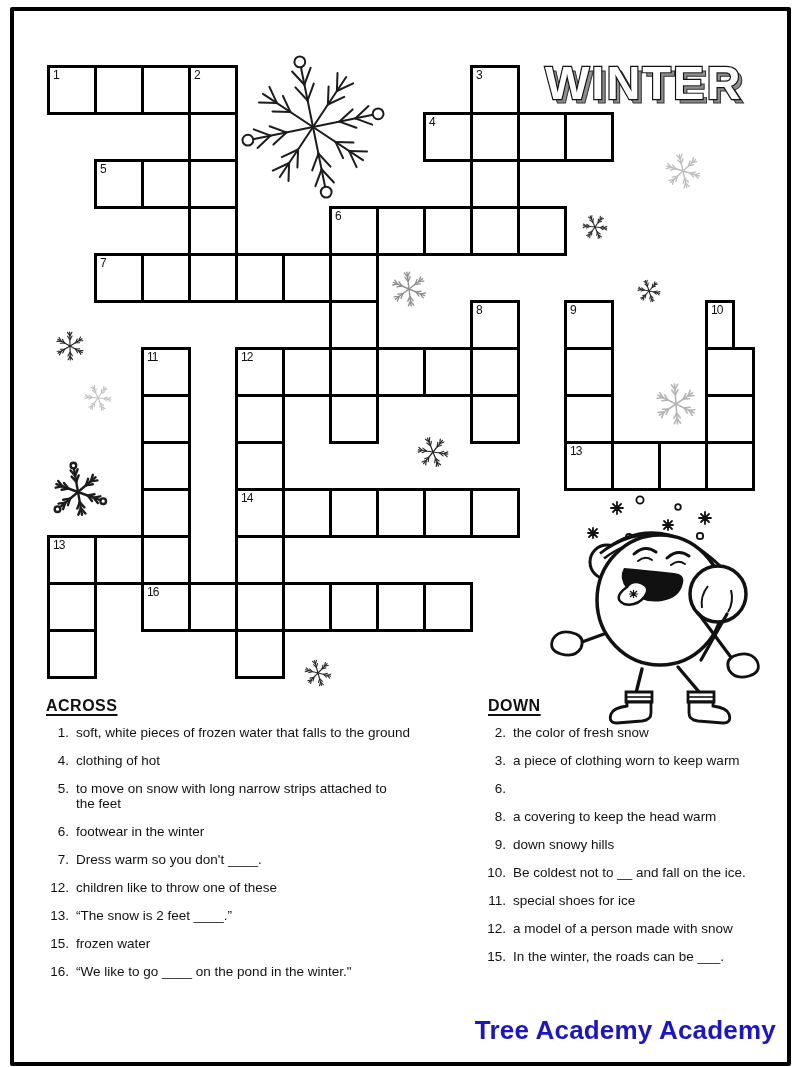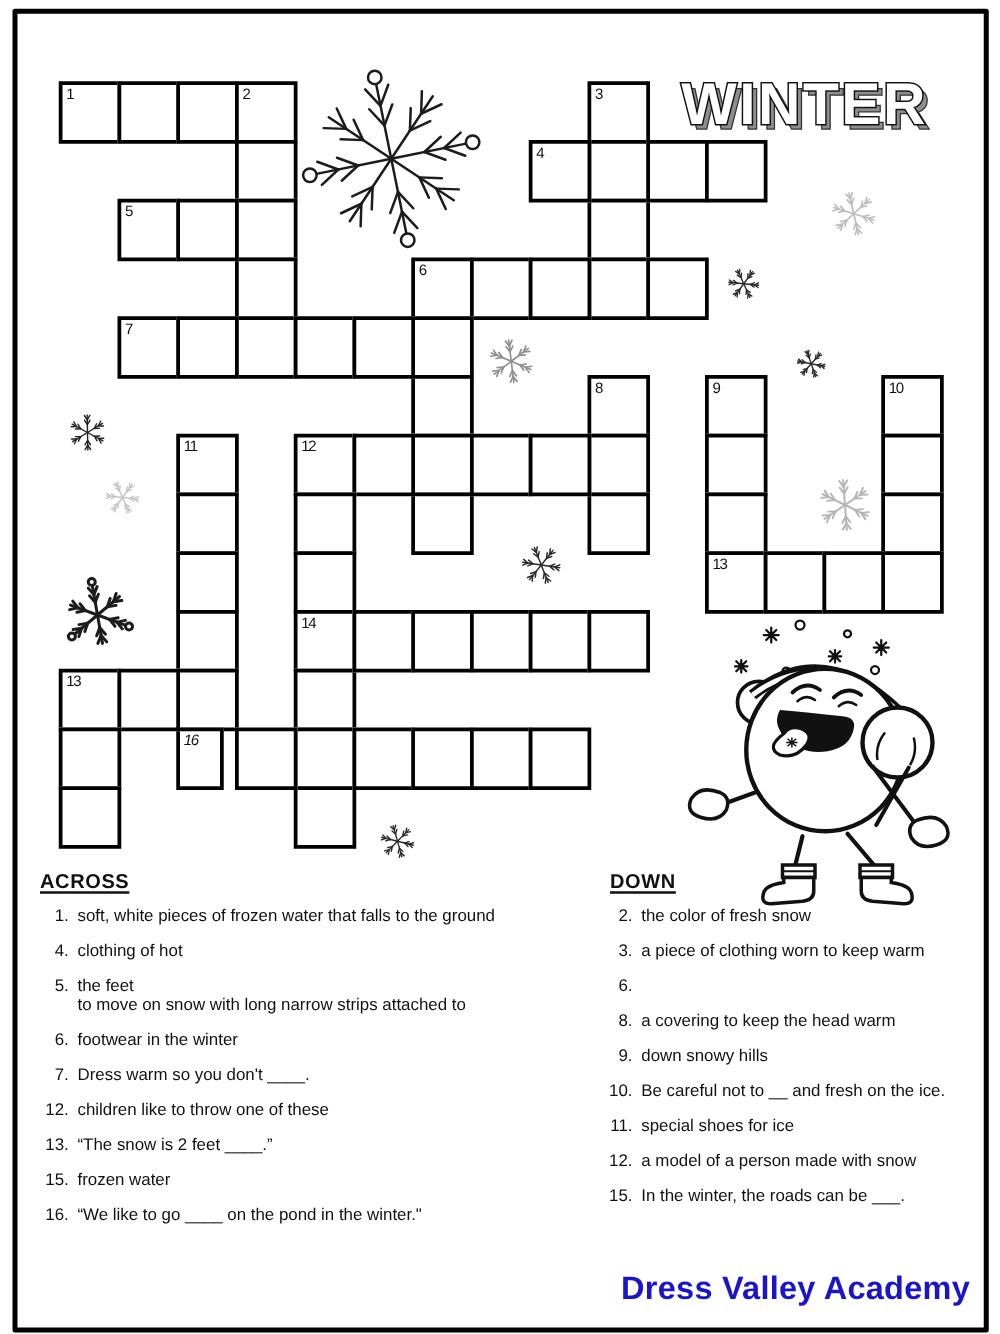--- a/index.html
+++ b/index.html
@@ -96,7 +96,7 @@
     <div class="cell" style="left: 564px; top: 441px; height: 50px; width: 50px;">
       <span class="cellnum">13</span>
     </div>
-    <div class="cell" style="left: 705px; top: 300px; height: 50px; width: 50px;">
+    <div class="cell" style="left: 705px; top: 300px; height: 50px; width: 30px;">
       <span class="cellnum">10</span>
     </div>
     <div class="cell" style="left: 705px; top: 347px; height: 50px; width: 50px;"></div>

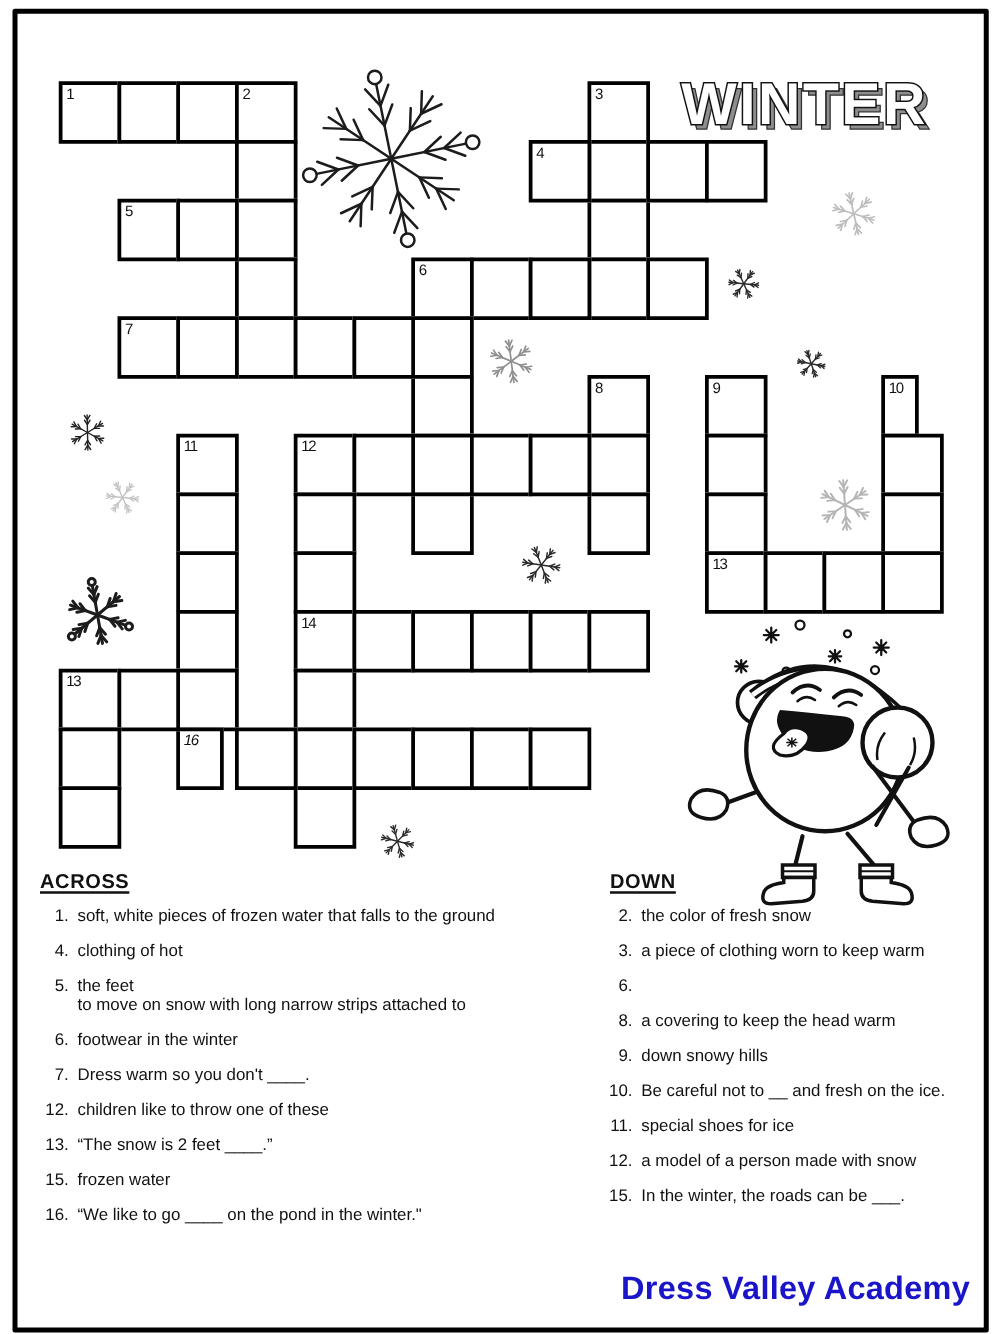--- a/index.html
+++ b/index.html
@@ -109,7 +109,7 @@
     <div class="cell" style="left: 141px; top: 441px; height: 50px; width: 50px;"></div>
     <div class="cell" style="left: 141px; top: 488px; height: 50px; width: 50px;"></div>
     <div class="cell" style="left: 141px; top: 535px; height: 50px; width: 50px;"></div>
-    <div class="cell" style="left: 141px; top: 582px; height: 50px; width: 38px; font-style: italic;">
+    <div class="cell" style="left: 141px; top: 582px; height: 50px; width: 50px;">
       <span class="cellnum">16</span>
     </div>
     <div class="cell" style="left: 235px; top: 347px; height: 50px; width: 50px;">

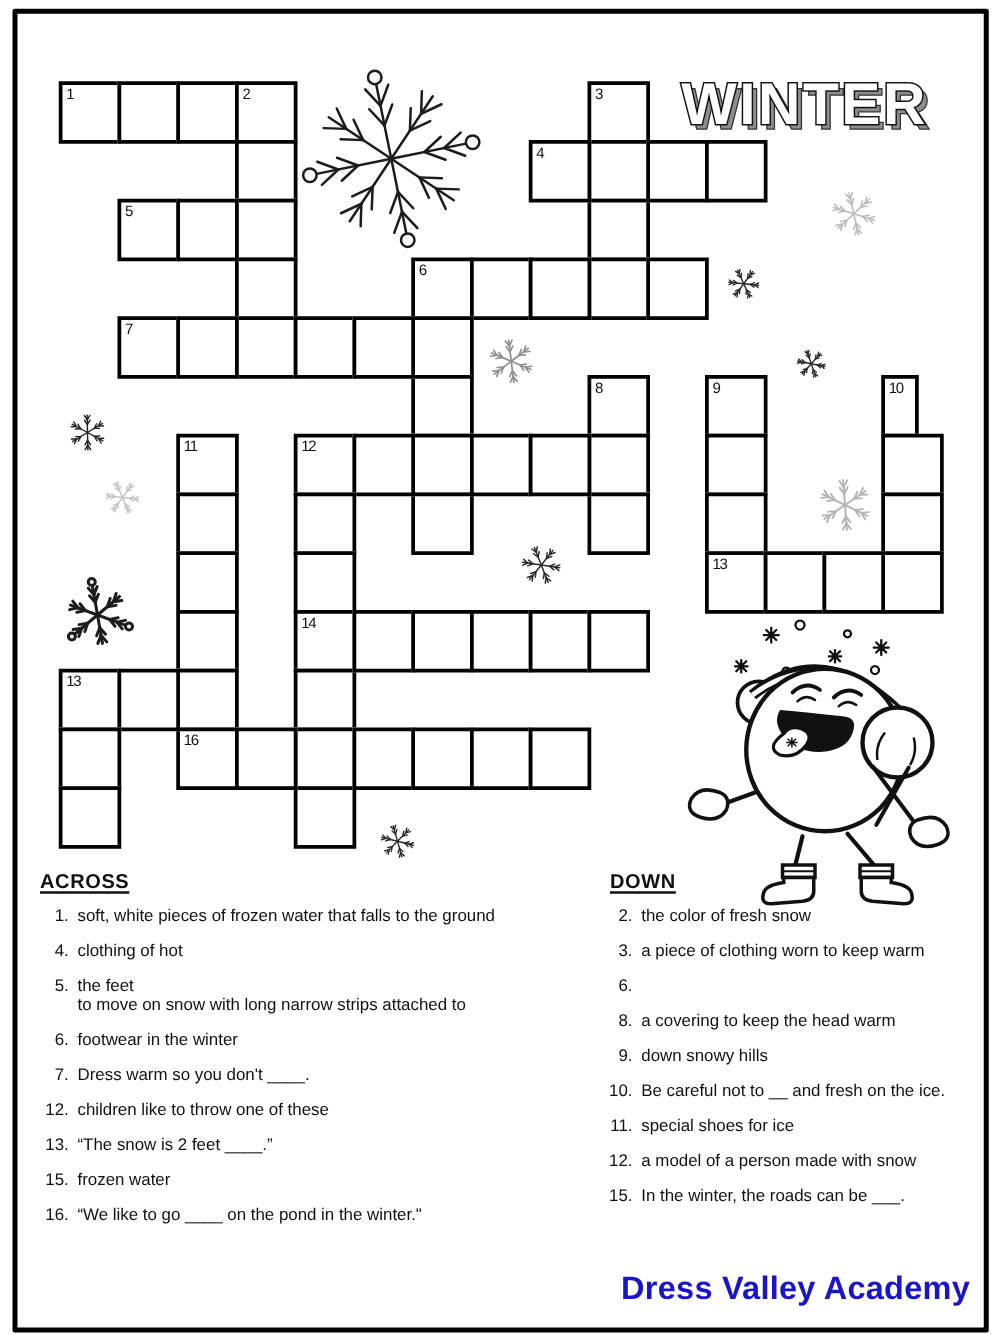--- a/index.html
+++ b/index.html
@@ -573,7 +573,7 @@
   </g>
 </svg>
 
-<div class="clue-col" id="across-col" style="left:31px;top:697px;">
+<div class="clue-col" id="across-col" style="left:45px;top:697px;">
   <div class="clue-header">ACROSS</div>
   <div id="across-list">
       <div class="clue">

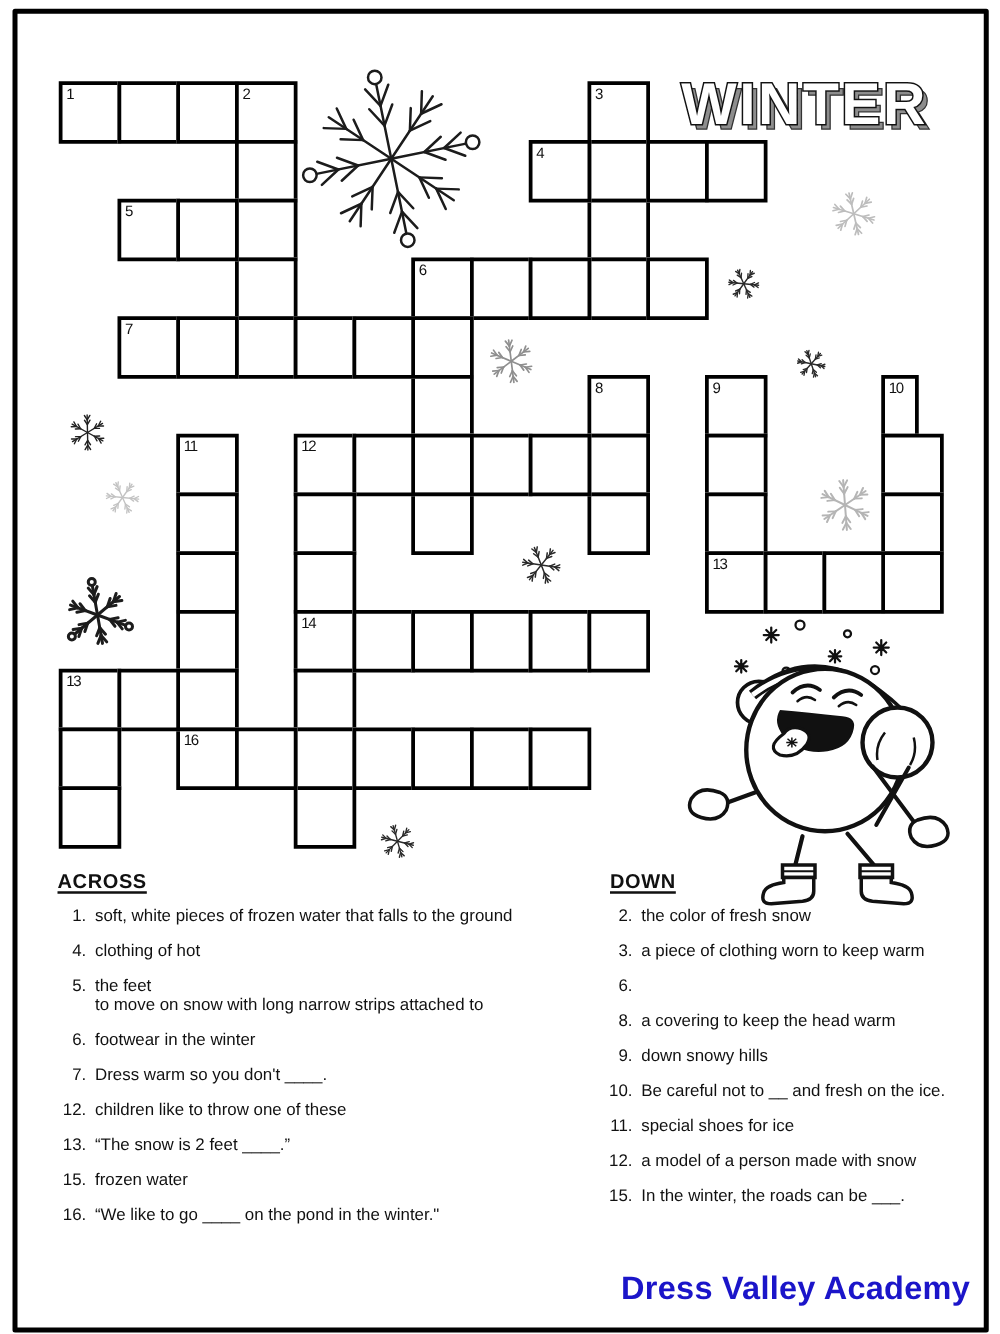--- a/index.html
+++ b/index.html
@@ -587,8 +587,8 @@
       <div class="clue">
         <span class="cluenum">5.</span>
         <span class="cluetext">
+          <div>to move on snow with long narrow strips attached to</div>
           <div>the feet</div>
-          <div>to move on snow with long narrow strips attached to</div>
         </span>
       </div>
       <div class="clue">

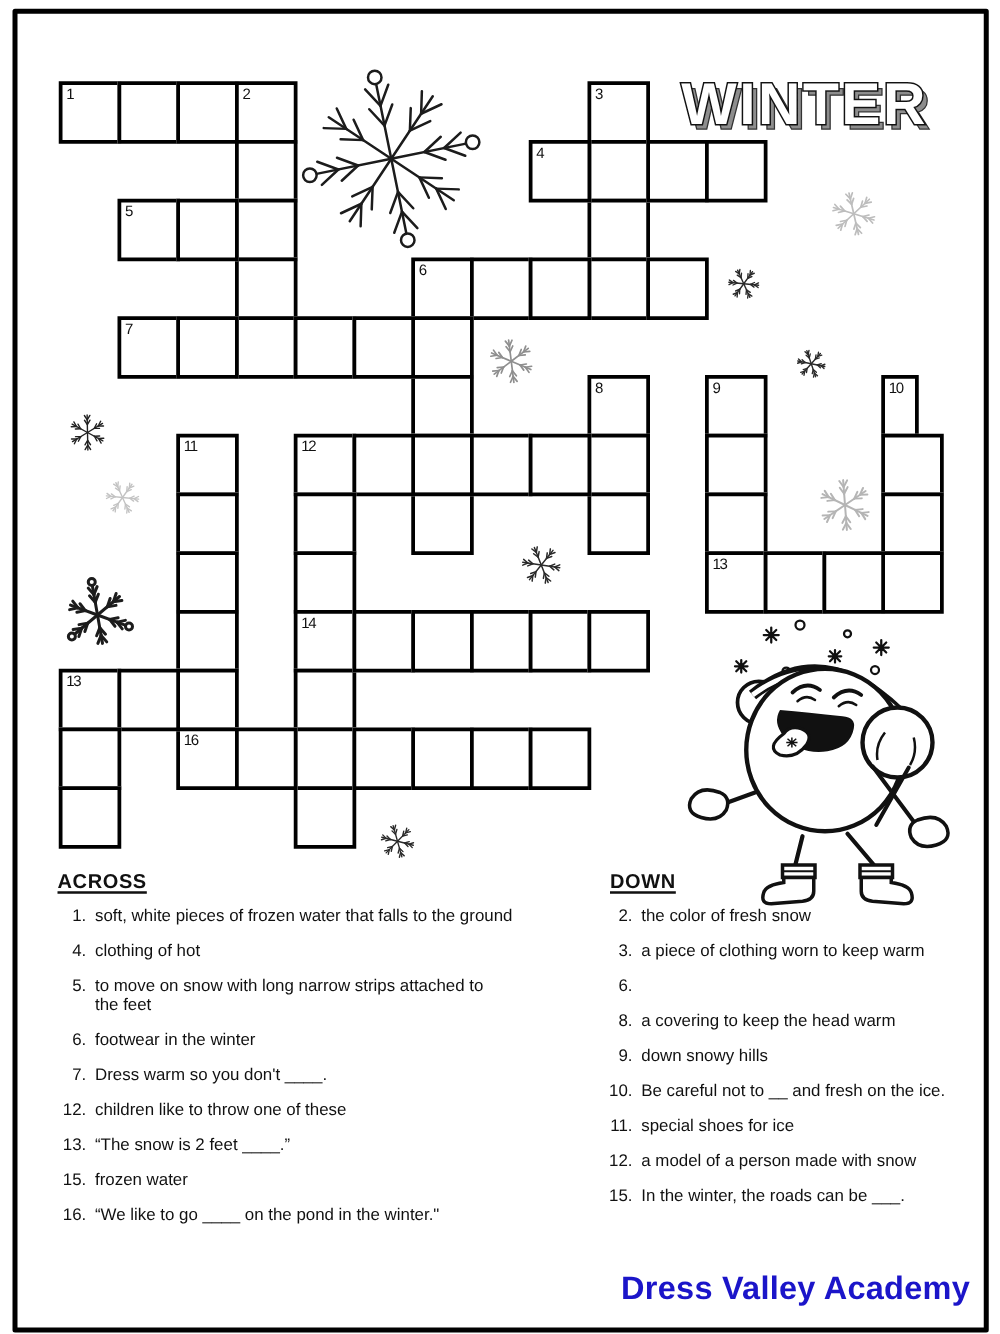--- a/index.html
+++ b/index.html
@@ -644,7 +644,7 @@
       </div>
       <div class="clue">
         <span class="cluenum">10.</span>
-        <span class="cluetext">Be careful not to __ and fresh on the ice.</span>
+        <span class="cluetext">Be coldest not to __ and fall on the ice.</span>
       </div>
       <div class="clue">
         <span class="cluenum">11.</span>

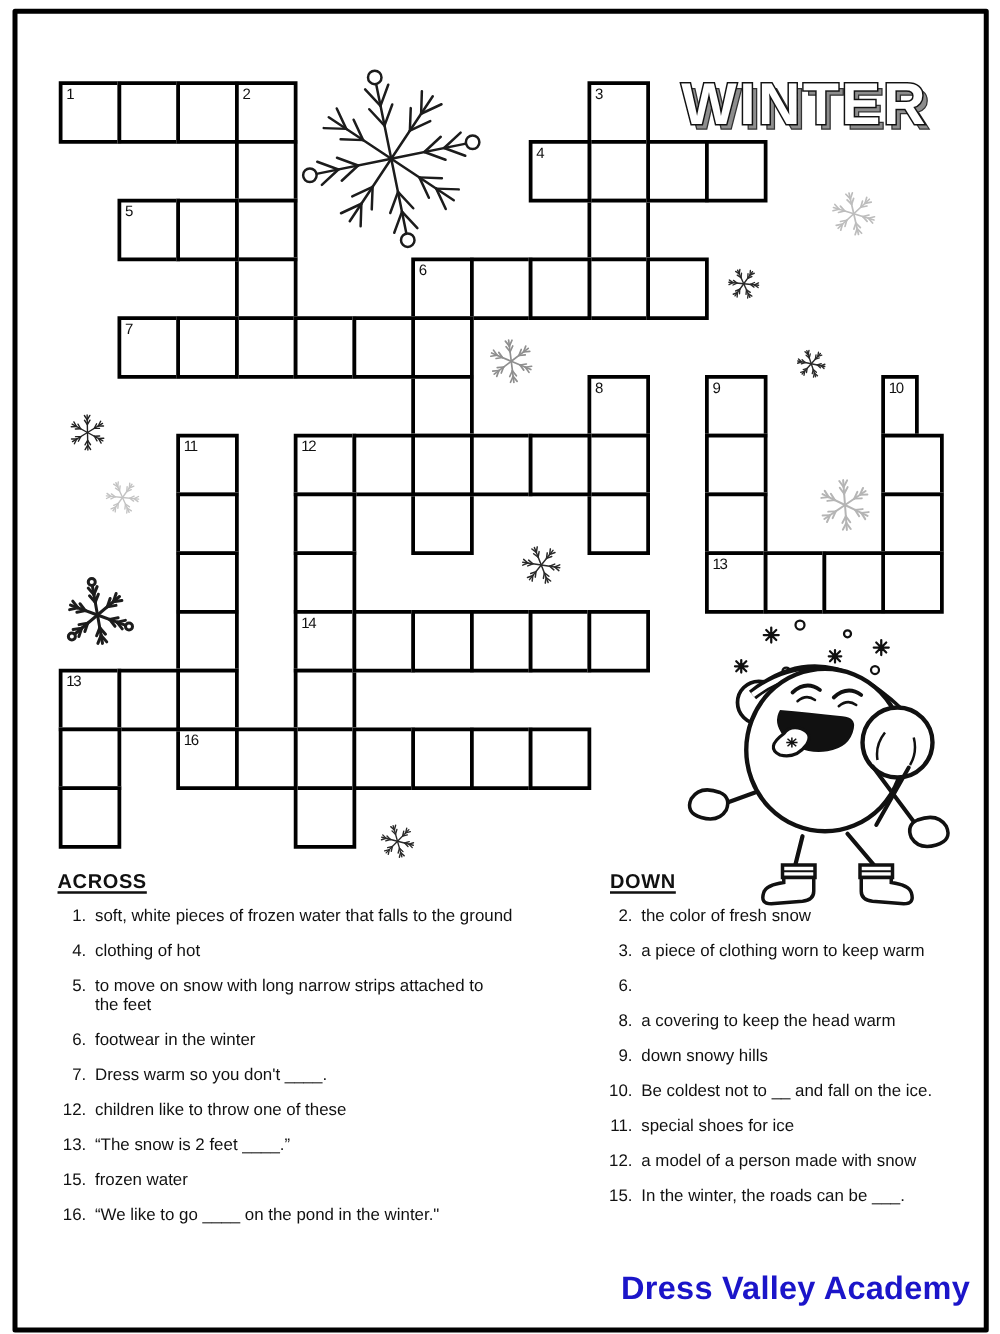--- a/index.html
+++ b/index.html
@@ -661,6 +661,6 @@
     </div>
 </div>
 
-<div id="footer" style="color: rgb(27, 21, 201);">Dress Valley Academy</div>
+<div id="footer" style="color: rgb(27, 21, 201);">Tree Academy Academy</div>
 
 </body></html>

